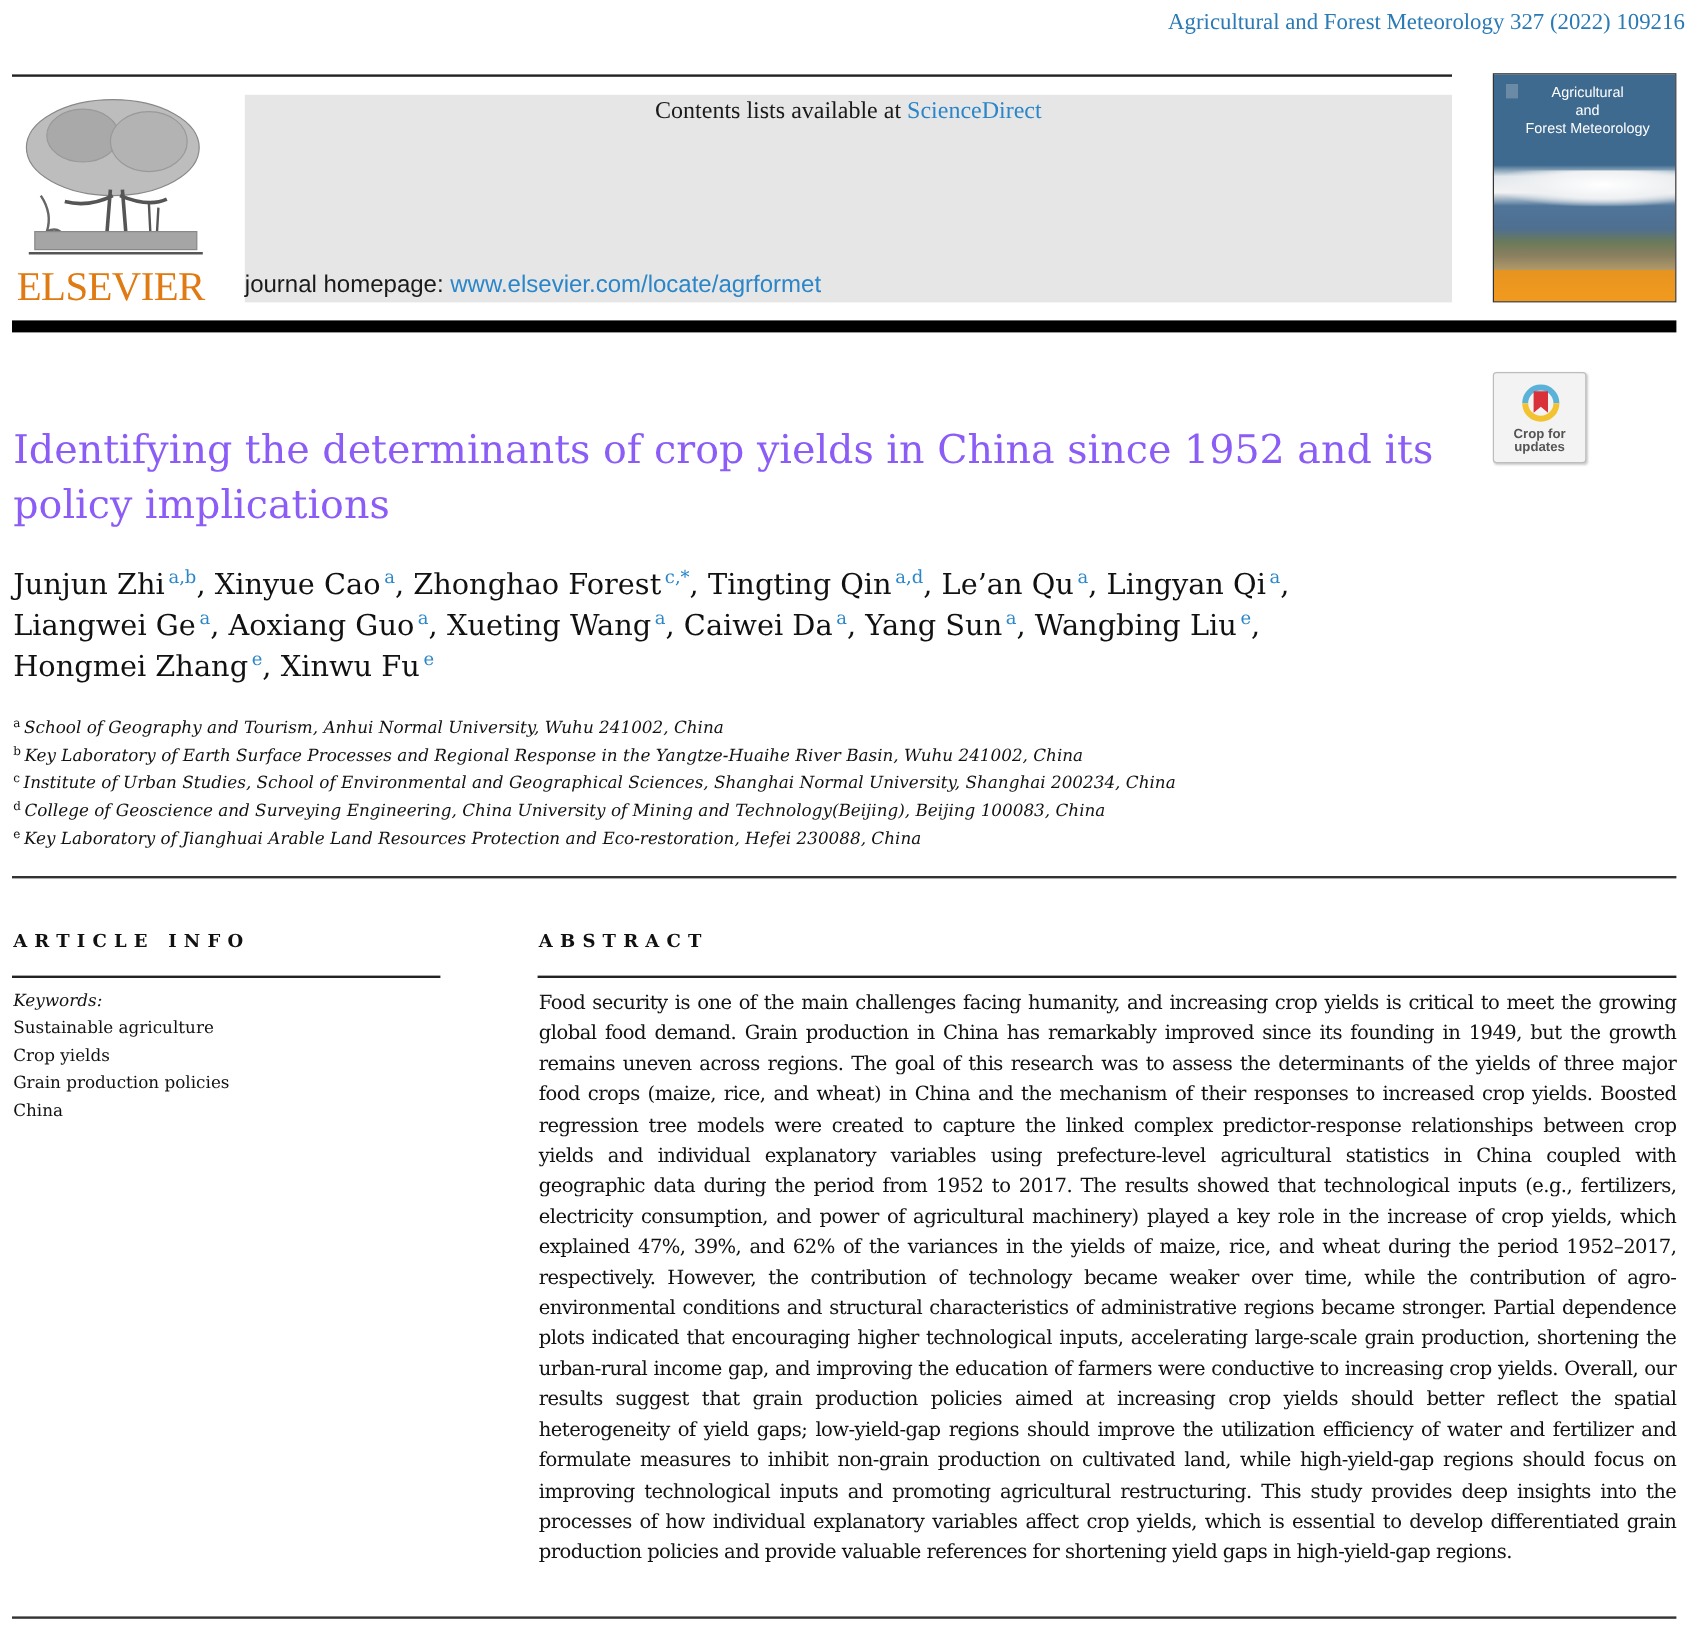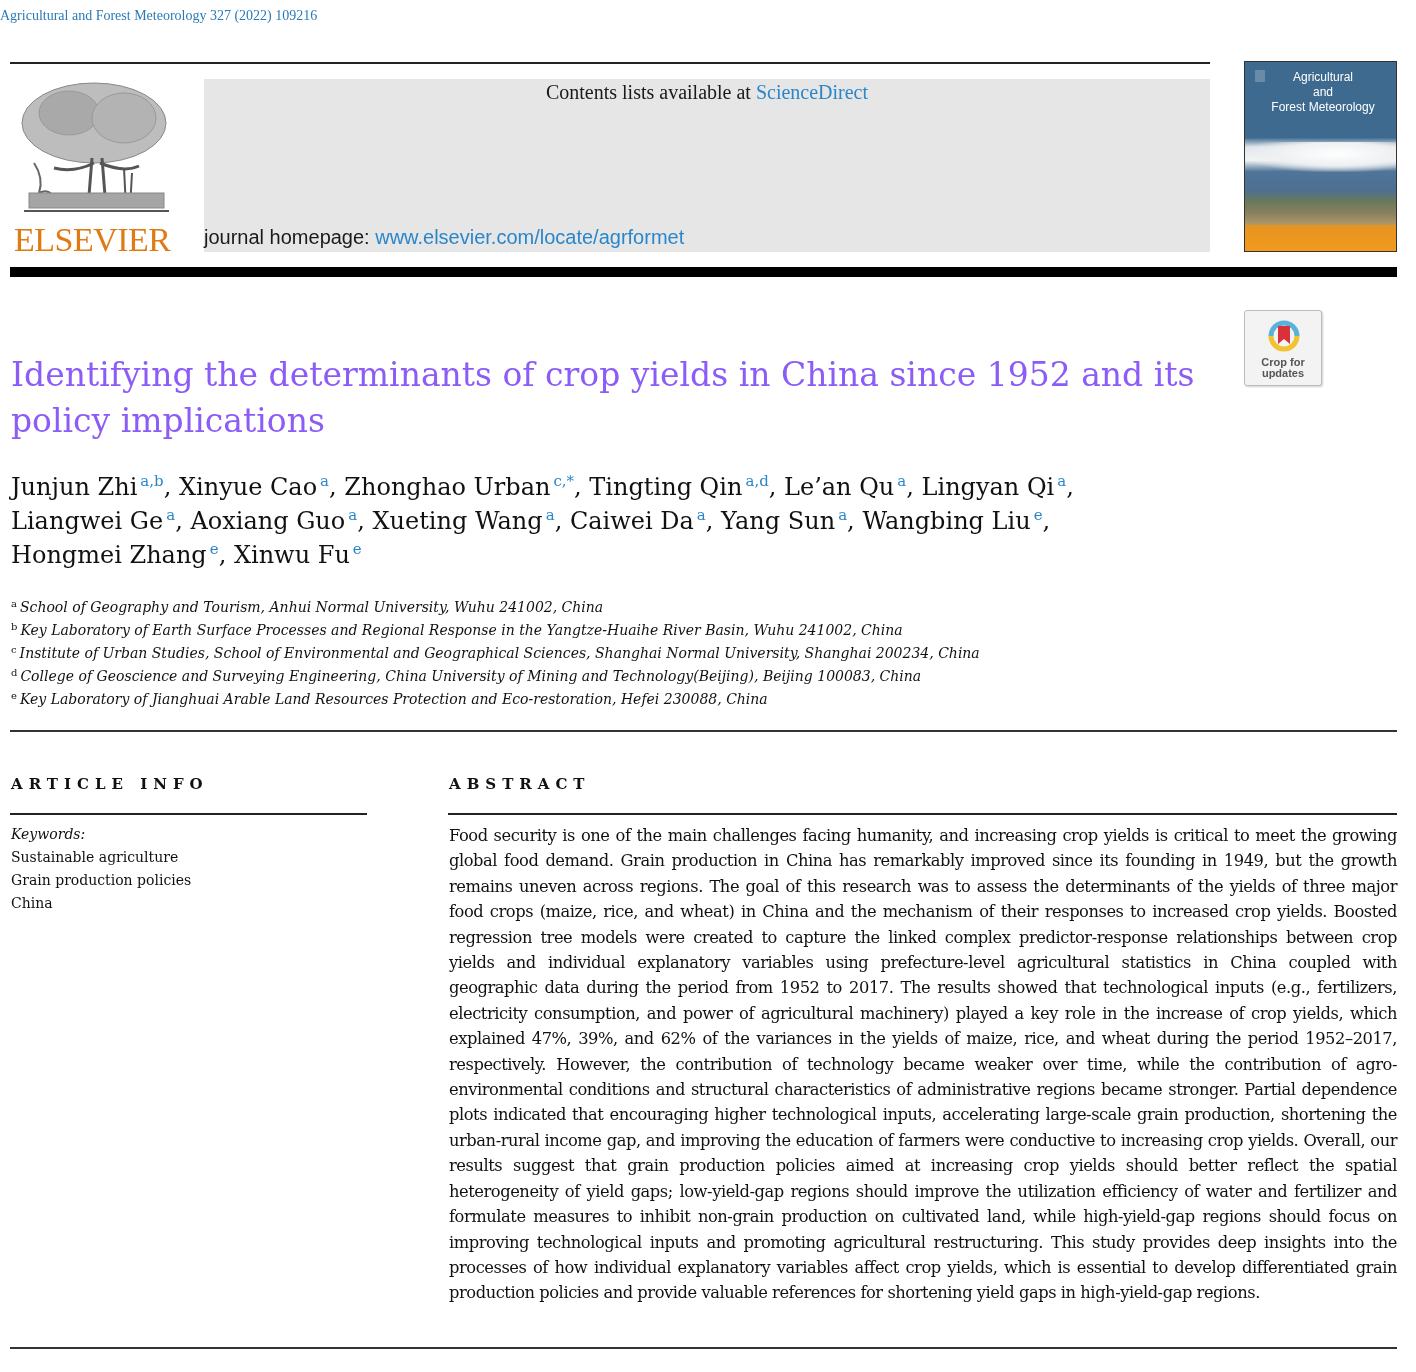--- a/index.html
+++ b/index.html
@@ -10,8 +10,8 @@
 
   
   .running-head {
-    left: 0; top: 8px; width: 1404px; text-align: left;
-    font-family: "Liberation Serif", serif; font-size: 14px; color: #2a7ab6;
+    left: 0; top: 8px; width: 1404px; text-align: right;
+    font-family: "Liberation Serif", serif; font-size: 19px; color: #2a7ab6;
   }
 
   

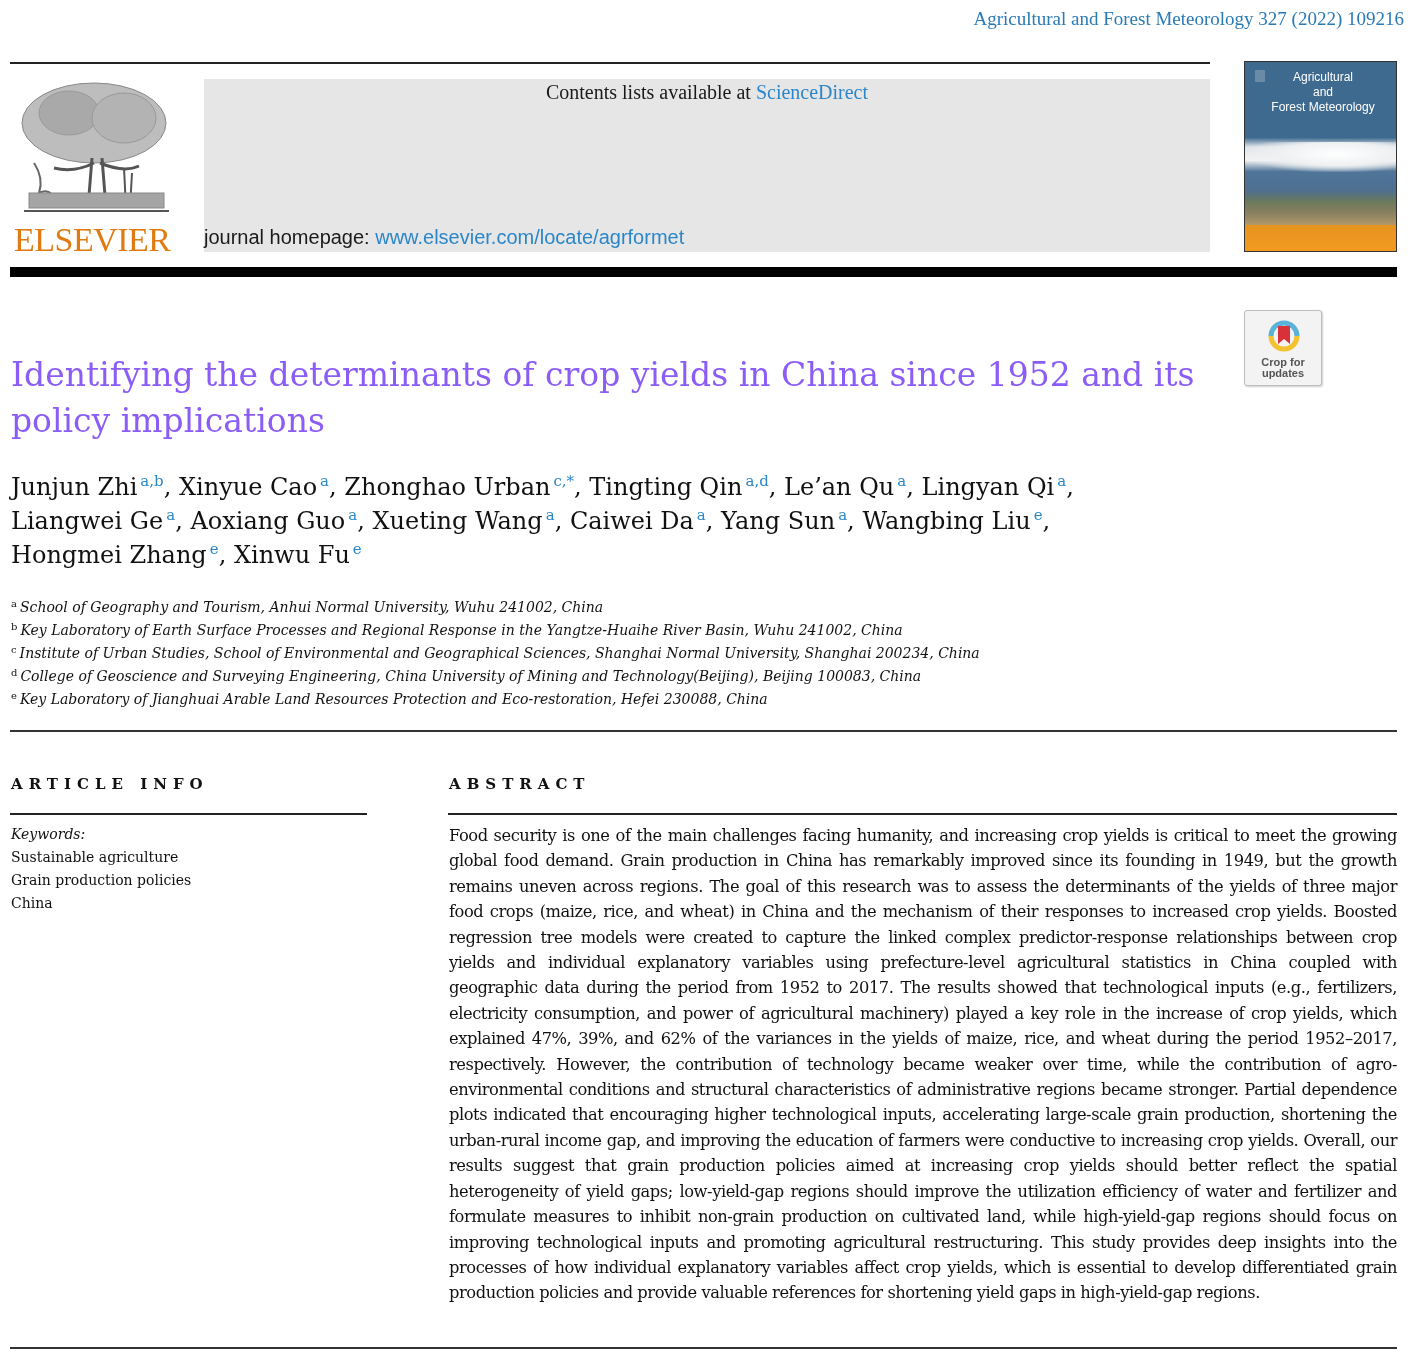--- a/index.html
+++ b/index.html
@@ -174,7 +174,7 @@
   <div>
     <span><span>Junjun Zhi</span><sup>a,b</sup></span>,
     <span><span>Xinyue Cao</span><sup>a</sup></span>,
-    <span><span>Zhonghao Urban</span><sup>c,*</sup></span>,
+    <span><span>Zhonghao Forest</span><sup>c,*</sup></span>,
     <span><span>Tingting Qin</span><sup>a,d</sup></span>,
     <span><span>Le’an Qu</span><sup>a</sup></span>,
     <span><span>Lingyan Qi</span><sup>a</sup></span>,

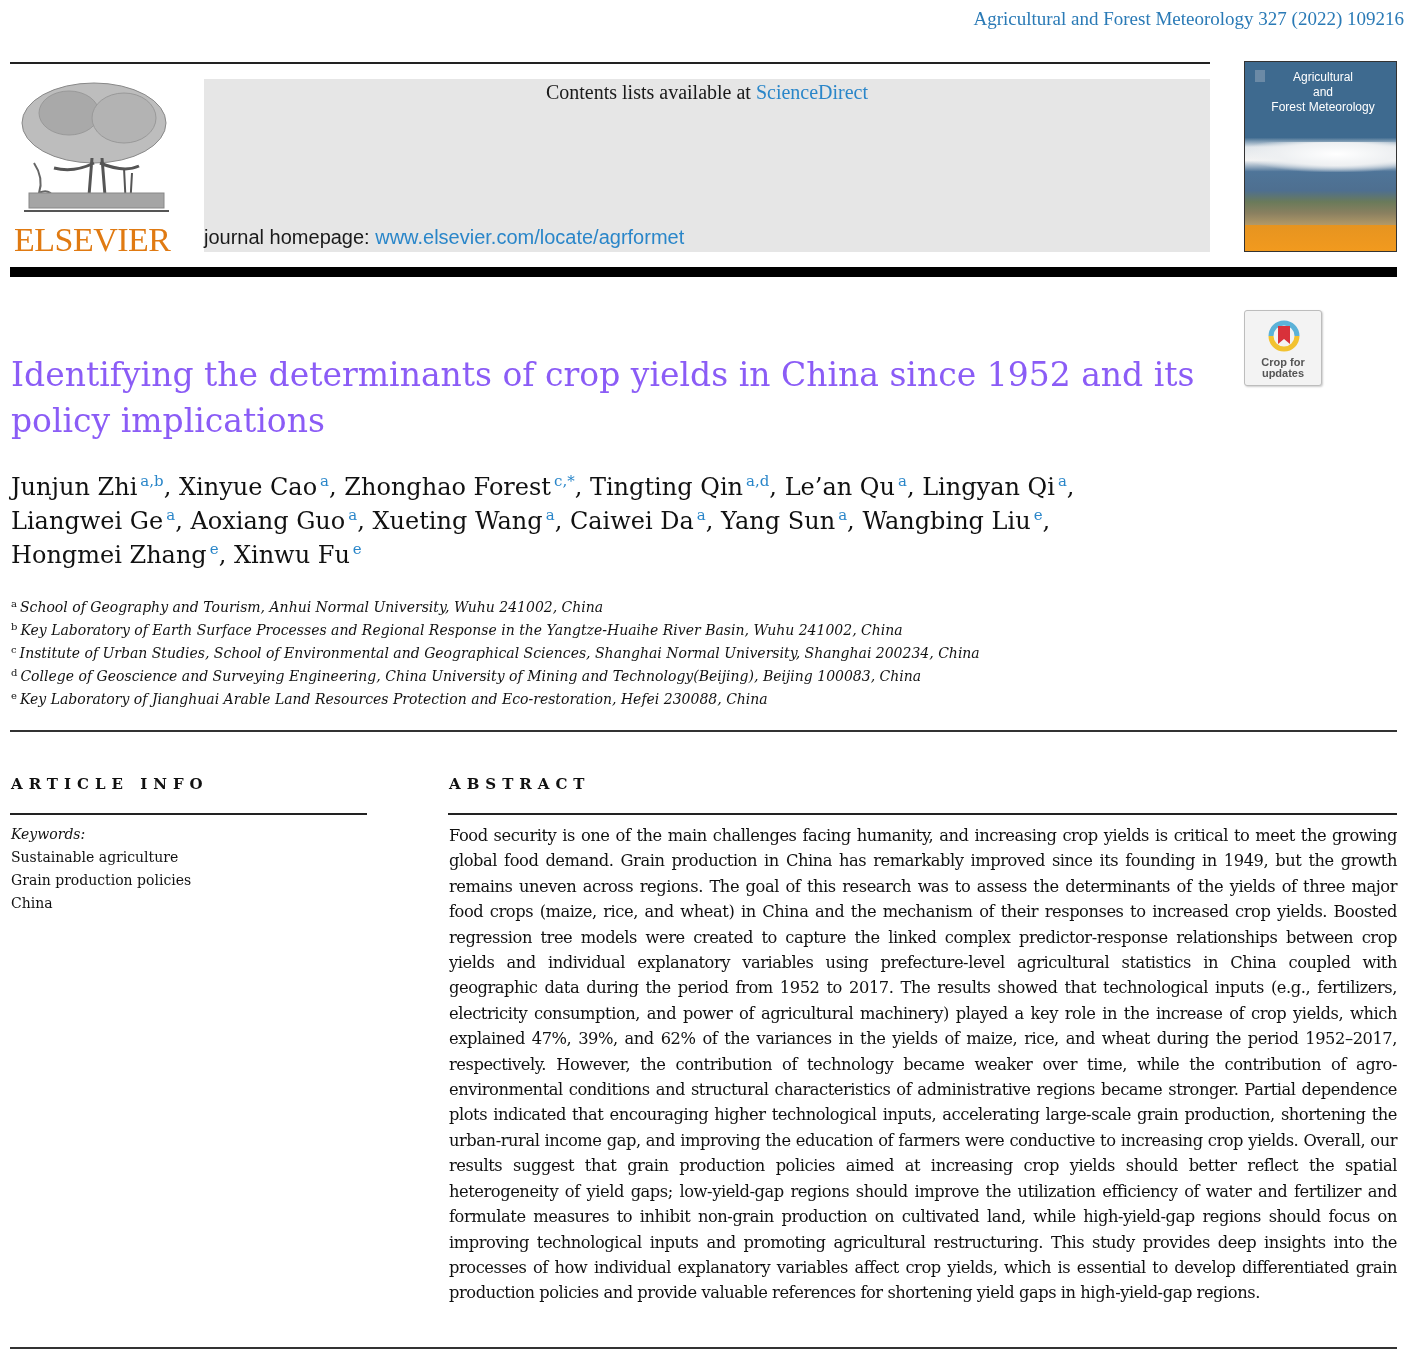--- a/index.html
+++ b/index.html
@@ -208,6 +208,7 @@
 <div class="abs keywords">
   <div class="kw-label">Keywords:</div>
   <div>Sustainable agriculture</div>
+  <div>Crop yields</div>
   <div>Grain production policies</div>
   <div>China</div>
 </div>

